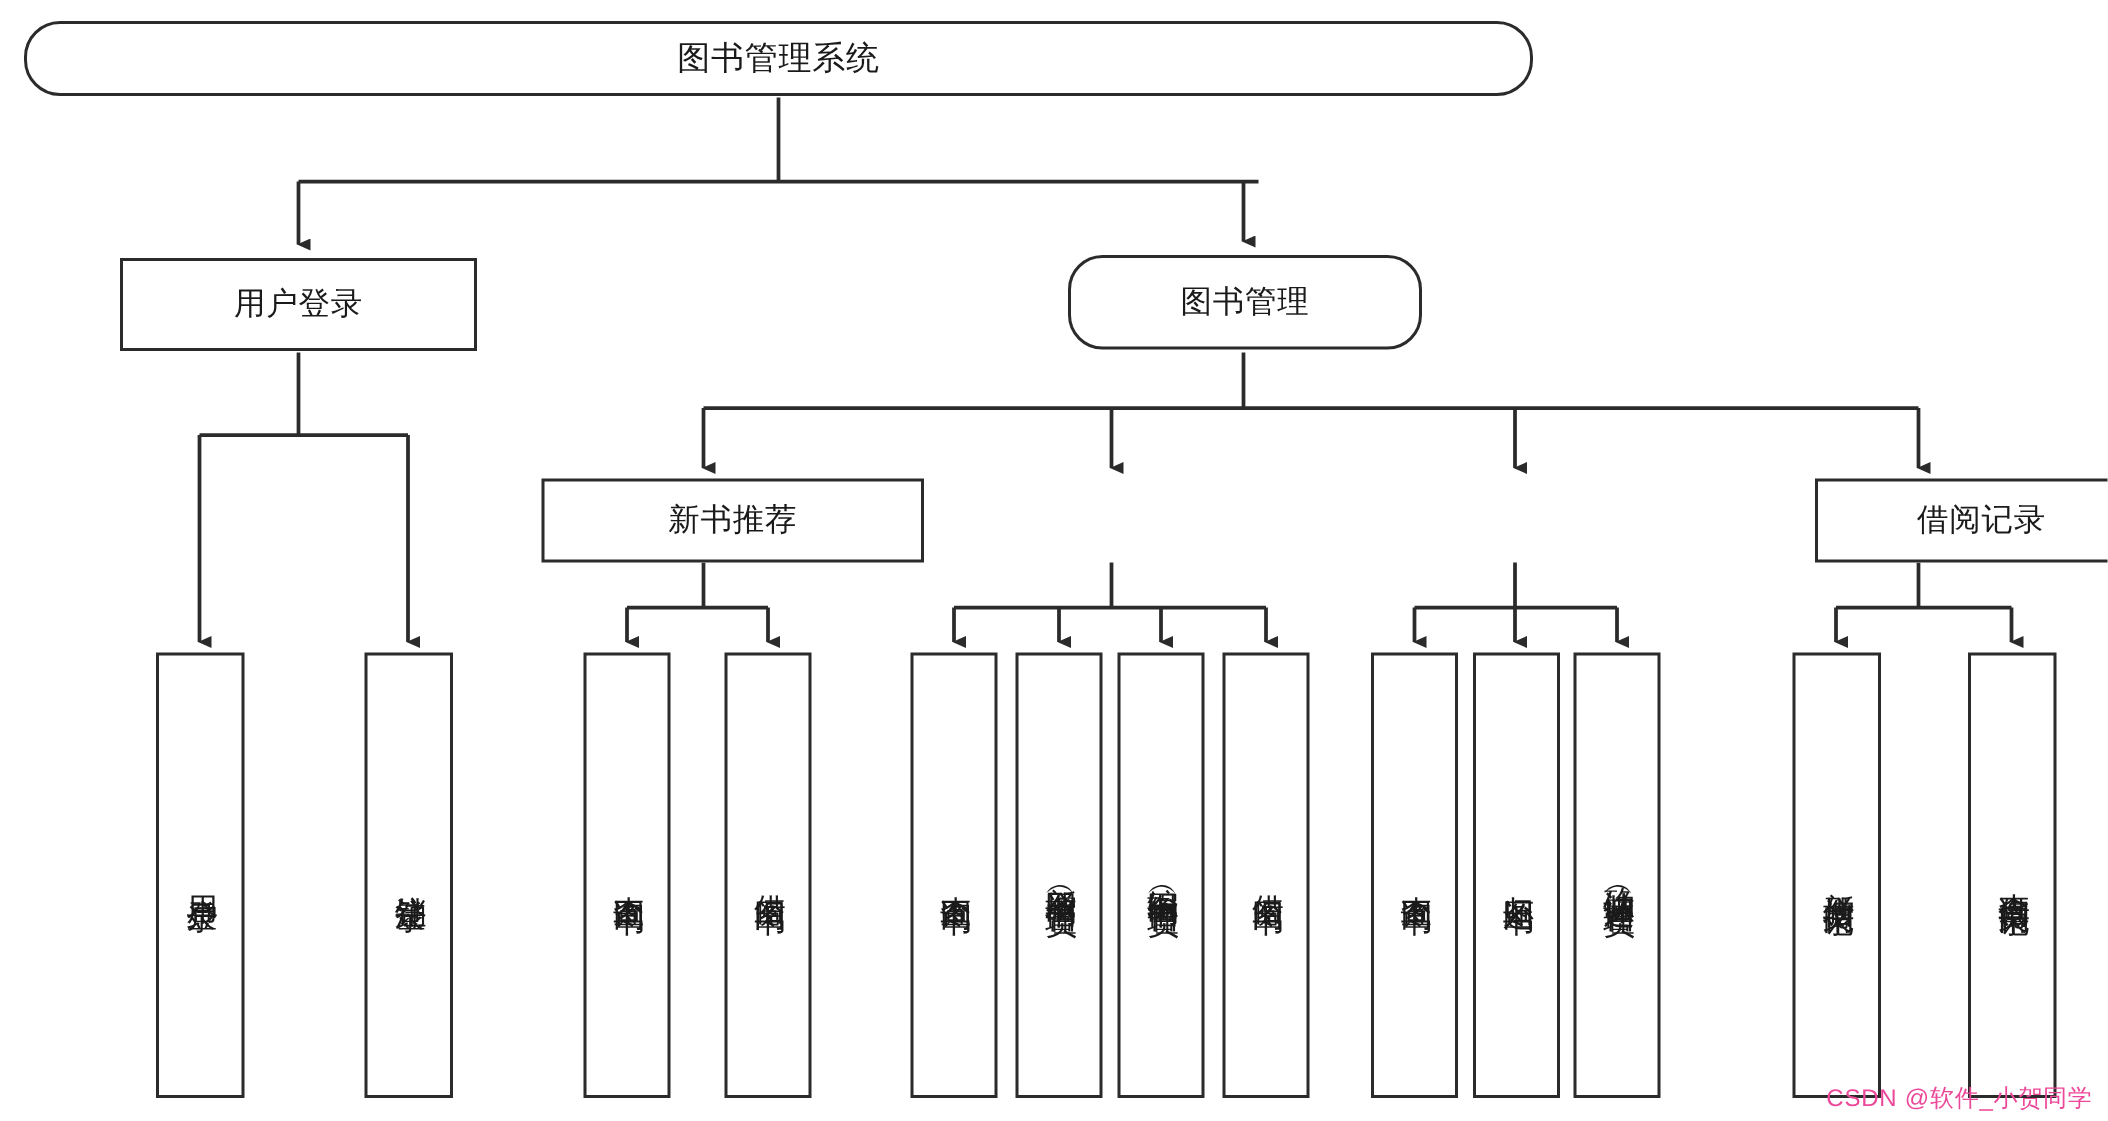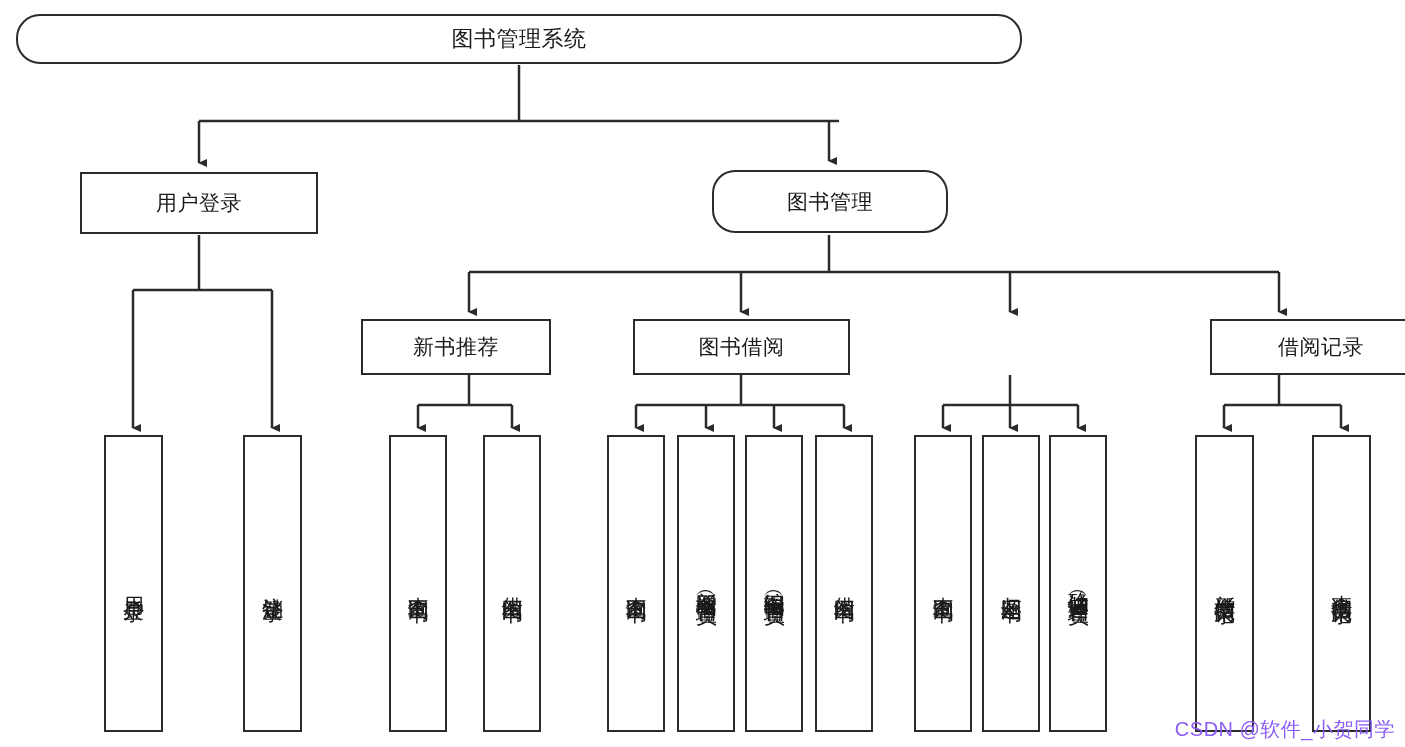--- a/index.html
+++ b/index.html
@@ -137,7 +137,7 @@
     <span class="label">图书管理</span>
   </div>
 
-  <div class="node node-h" style="left:361px; top:319px; width:190px; height:56px;">
+  <div class="node node-h" style="left:361px; top:319px; width:255px; height:56px;">
     <span class="label">新书推荐</span>
   </div>
   <div class="node node-h" style="left:633px; top:319px; width:217px; height:56px;">

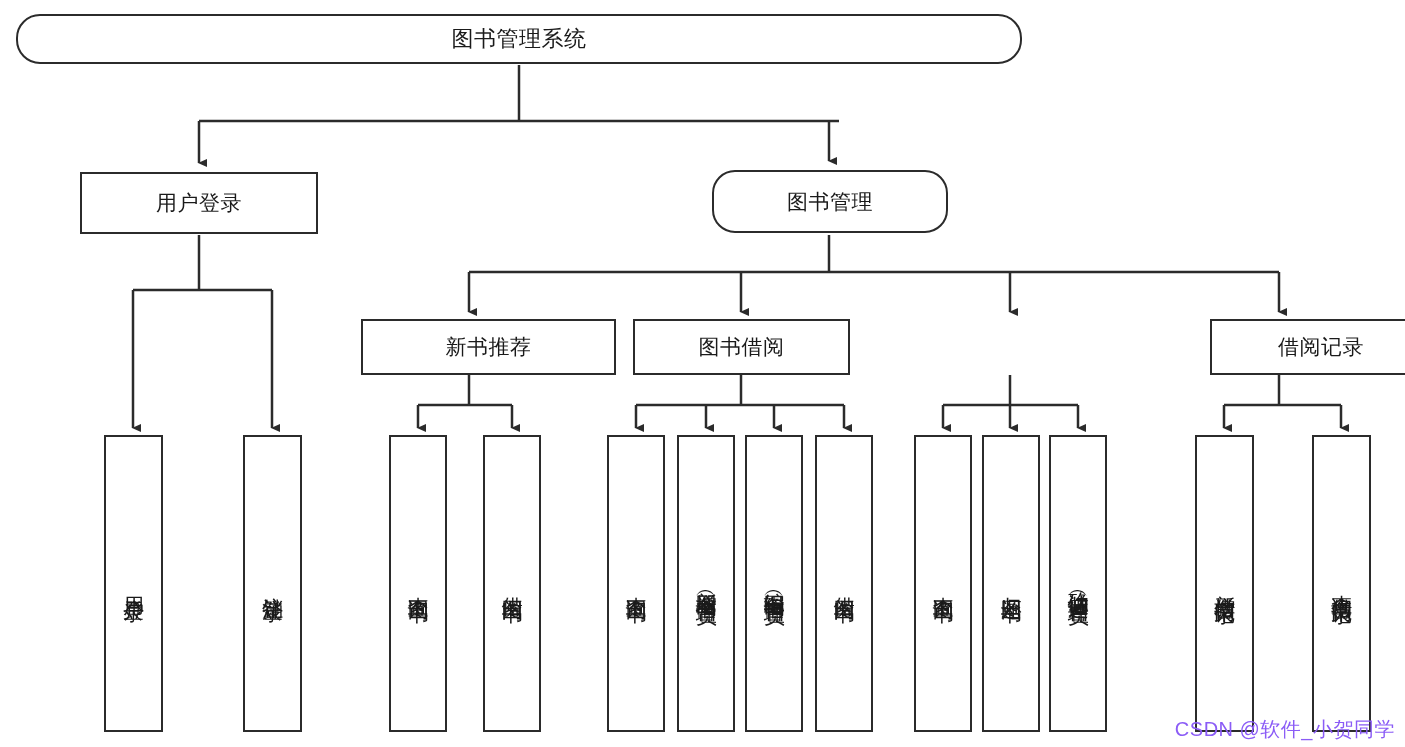--- a/index.html
+++ b/index.html
@@ -140,9 +140,6 @@
   <div class="node node-h" style="left:361px; top:319px; width:255px; height:56px;">
     <span class="label">新书推荐</span>
   </div>
-  <div class="node node-h" style="left:633px; top:319px; width:217px; height:56px;">
-    <span class="label">图书借阅</span>
-  </div>
   <div class="node node-h" style="left:1170px; top:319px; width:222px; height:56px;margin-left:40px;">
     <span class="label">借阅记录</span>
   </div>

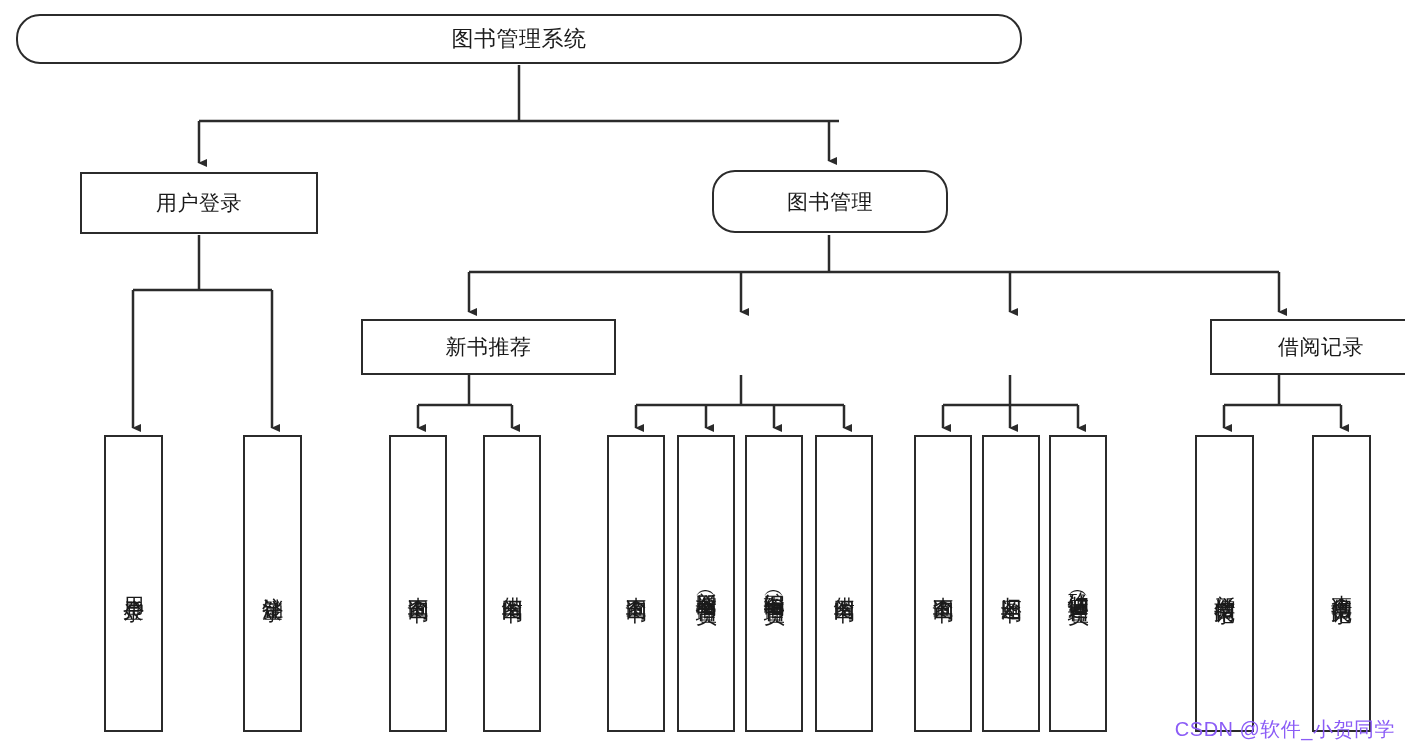--- a/index.html
+++ b/index.html
@@ -63,8 +63,8 @@
     position: absolute;
     right: 10px;
     bottom: 4px;
-    font-size: 20px;
-    color: #8b5cf6;
+    font-size: 16px;
+    color: #ec4899;
     white-space: nowrap;
     letter-spacing: 0.5px;
     user-select: none;

